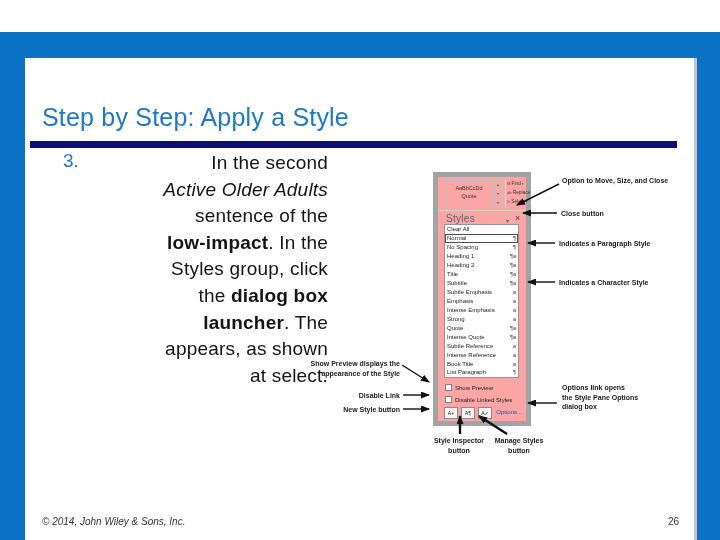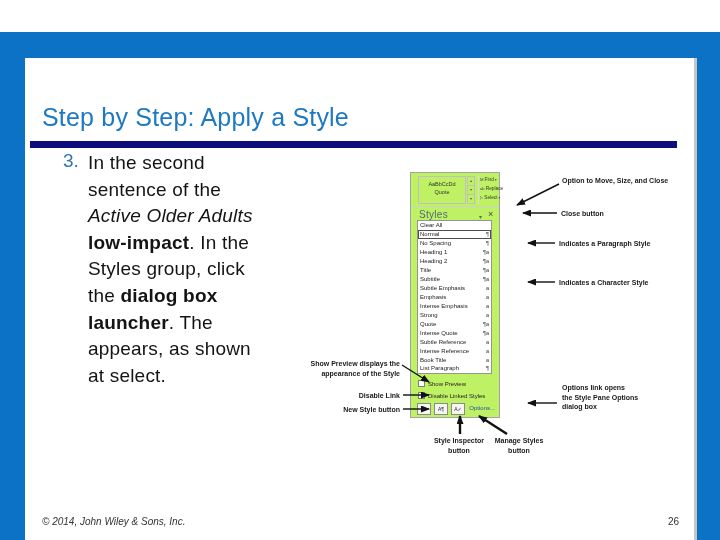--- a/index.html
+++ b/index.html
@@ -10,7 +10,7 @@
   .title{position:absolute;left:42px;top:71px;font-size:25px;color:#1d79c2;letter-spacing:0.2px;white-space:nowrap;}
   .rule{position:absolute;left:30px;top:109px;width:647px;height:7px;background:#0c0c7a;}
   .step-num{position:absolute;left:63px;top:118px;font-size:19px;color:#2e74b7;}
-  .step-text{position:absolute;left:88px;top:118px;width:240px;font-size:19px;line-height:26.6px;color:#141414;letter-spacing:0.2px;}
+  .step-text{position:absolute;left:88px;top:118px;width:240px;font-size:19px;line-height:26.6px;color:#141414;letter-spacing:0.2px;text-align:right;}
   .step-text .s-i{font-style:italic;}
   .step-text .s-b{font-weight:bold;}
 

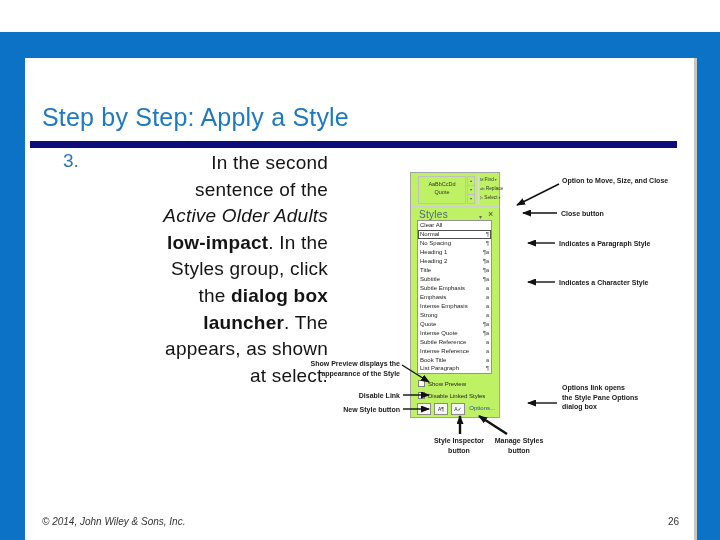--- a/index.html
+++ b/index.html
@@ -66,8 +66,8 @@
   <div class="step-num">3.</div>
   <div class="step-text" id="step-text">
       <div><span class="s-n">In the second</span></div>
+      <div><span class="s-i">Active Older Adults</span></div>
       <div><span class="s-n">sentence of the</span></div>
-      <div><span class="s-i">Active Older Adults</span></div>
       <div><span class="s-b">low-impact</span><span class="s-n">. In the</span></div>
       <div><span class="s-n">Styles group, click</span></div>
       <div><span class="s-n">the </span><span class="s-b">dialog box</span></div>

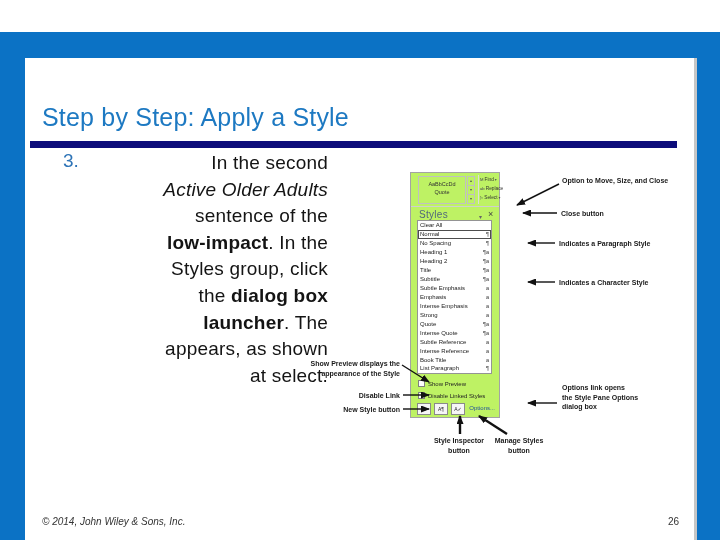--- a/index.html
+++ b/index.html
@@ -15,7 +15,7 @@
   .step-text .s-b{font-weight:bold;}
 
   
-  .fig{position:absolute;left:410px;top:140px;width:88px;height:244px;background:#bef264;border:1px solid #a3a3a3;}
+  .fig{position:absolute;left:433px;top:140px;width:88px;height:244px;background:#fca5a5;border:5px solid #a3a3a3;}
   .ribbon{position:absolute;left:0;top:0;width:100%;height:33px;border-bottom:1px solid #cfcfcf;}
   .gal{position:absolute;left:7px;top:3px;width:46px;height:26px;border:1px solid #c0c0c0;text-align:center;color:#333;}
   .gal-prev{font-size:5.5px;margin-top:4px;}

